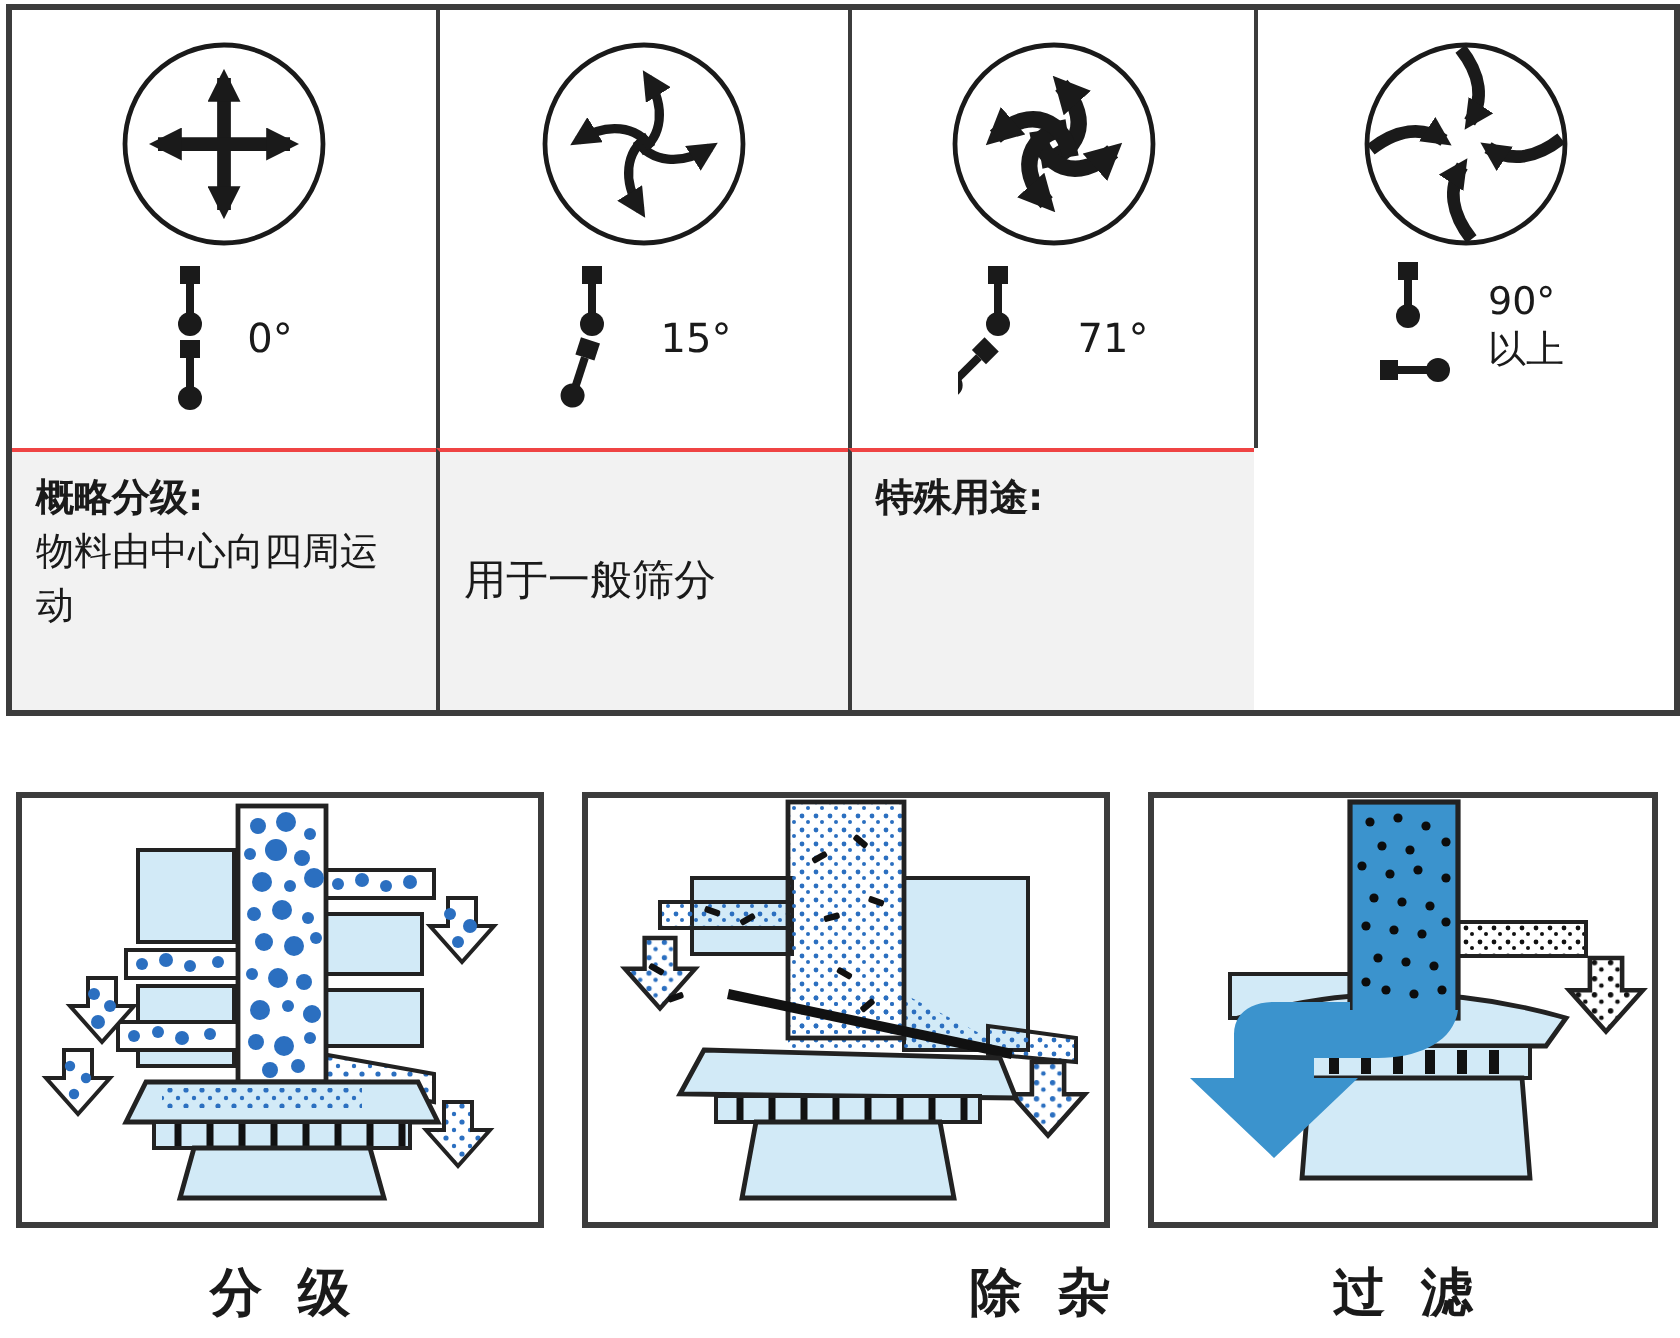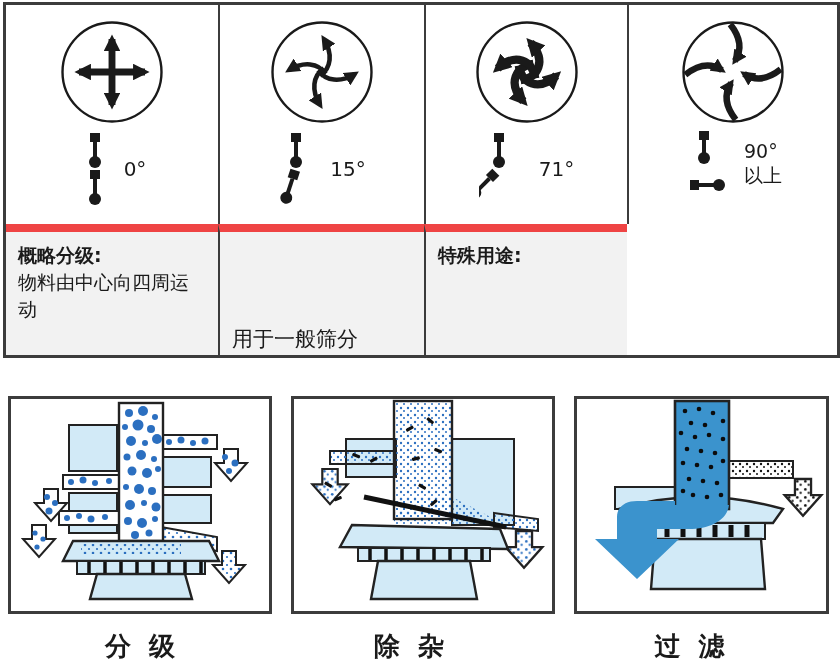--- a/index.html
+++ b/index.html
@@ -14,7 +14,7 @@
   .cell{border-left:2px solid #3c3c3c;box-sizing:border-box;}
   .cell.first{border-left:none;}
   .icon-cell{display:flex;flex-direction:column;align-items:center;background:#fff;padding-top:12px;}
-  .desc-cell{border-top:8px solid #ef4444;background:#f2f2f2;padding:10px 12px;
+  .desc-cell{border-top:2px solid #ef4444;background:#f2f2f2;padding:10px 12px;
              font-size:19px;line-height:1.42;}
   .desc-cell.center{display:flex;align-items:flex-end;font-size:21px;padding-top:0;padding-bottom:0;}
   .desc-title{font-weight:bold;display:block;}

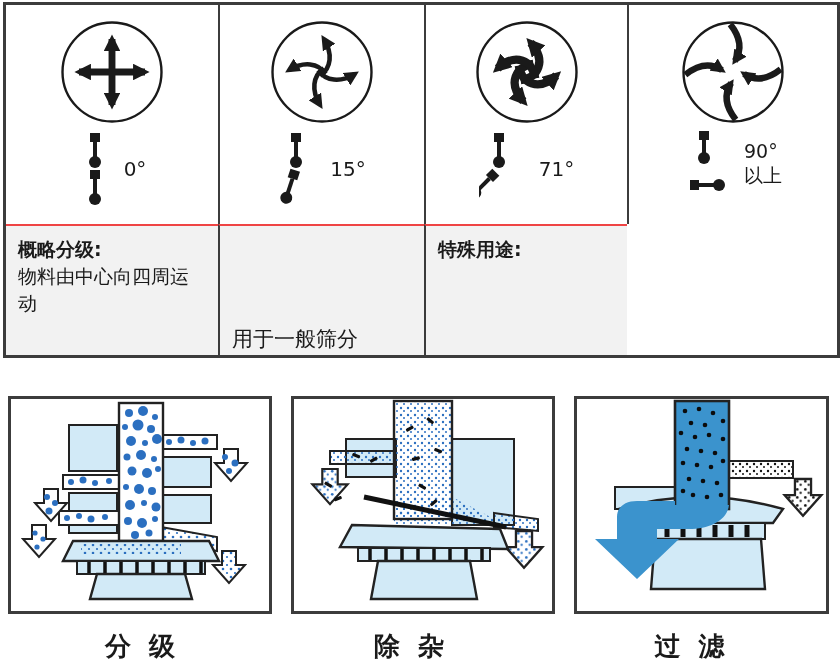--- a/index.html
+++ b/index.html
@@ -16,7 +16,7 @@
   .icon-cell{display:flex;flex-direction:column;align-items:center;background:#fff;padding-top:12px;}
   .desc-cell{border-top:2px solid #ef4444;background:#f2f2f2;padding:10px 12px;
              font-size:19px;line-height:1.42;}
-  .desc-cell.center{display:flex;align-items:flex-end;font-size:21px;padding-top:0;padding-bottom:0;}
+  .desc-cell.center{display:flex;align-items:center;font-size:21px;padding-top:0;padding-bottom:0;}
   .desc-title{font-weight:bold;display:block;}
   .weight-row{display:flex;align-items:center;gap:12px;margin-top:4px;}
   .angle-label{font-size:20px;}

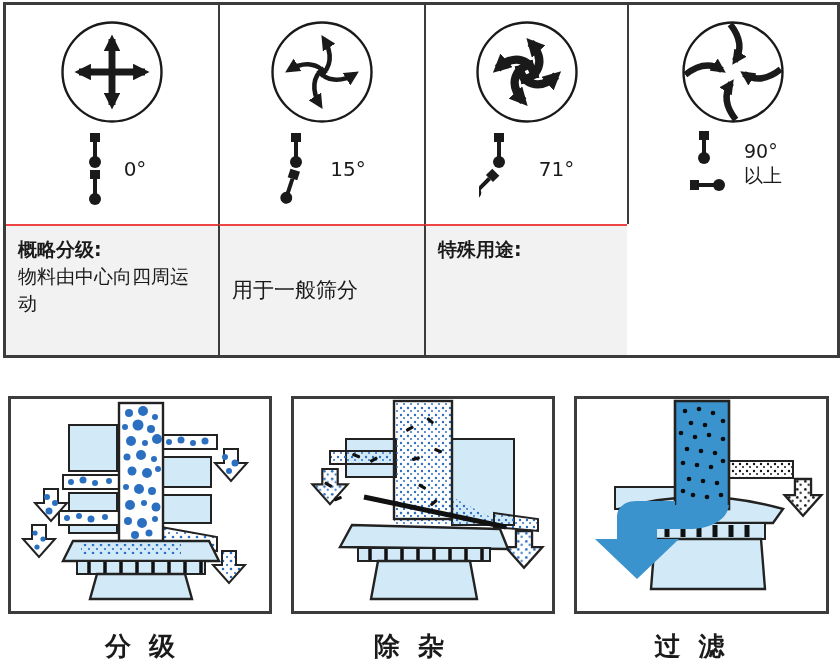--- a/index.html
+++ b/index.html
@@ -392,7 +392,7 @@
   </div>
 
   <div class="app-label" style="left:8px;width:264px;">分  级</div>
-  <div class="app-label" style="left:277px;width:264px;">除  杂</div>
+  <div class="app-label" style="left:291px;width:264px;text-align:right;">除  杂</div>
   <div class="app-label" style="left:562px;width:255px;">过  滤</div>
 
 </div>

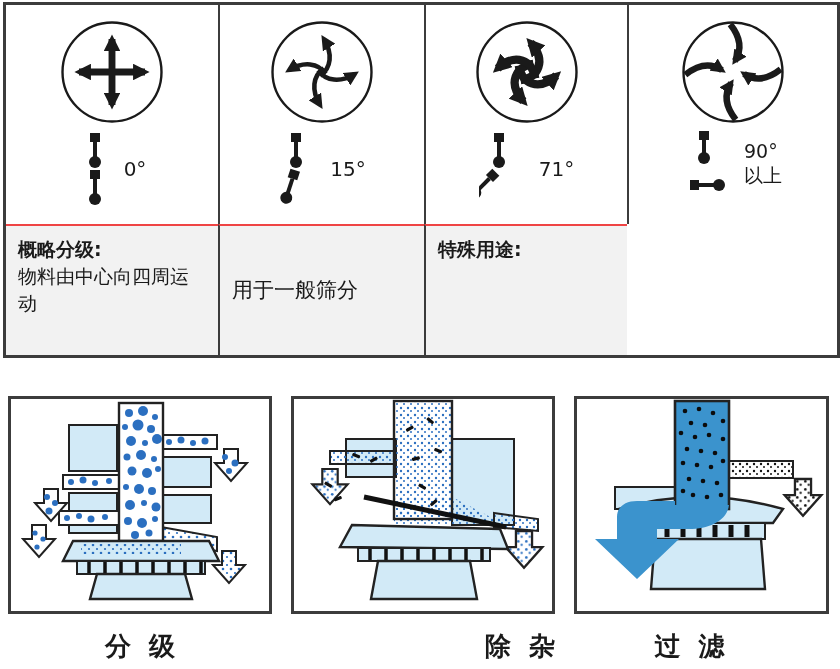--- a/index.html
+++ b/index.html
@@ -393,7 +393,7 @@
 
   <div class="app-label" style="left:8px;width:264px;">分  级</div>
   <div class="app-label" style="left:291px;width:264px;text-align:right;">除  杂</div>
-  <div class="app-label" style="left:562px;width:255px;">过  滤</div>
+  <div class="app-label" style="left:574px;width:255px;">过  滤</div>
 
 </div>
 

